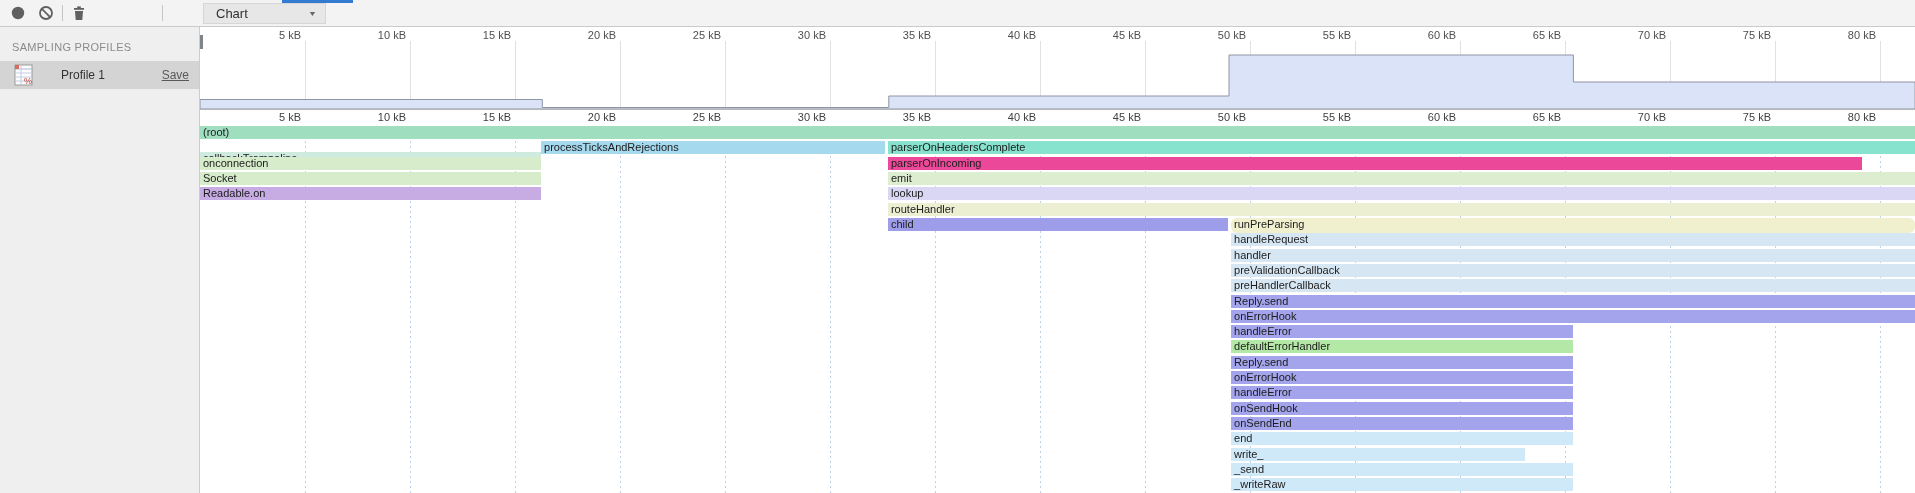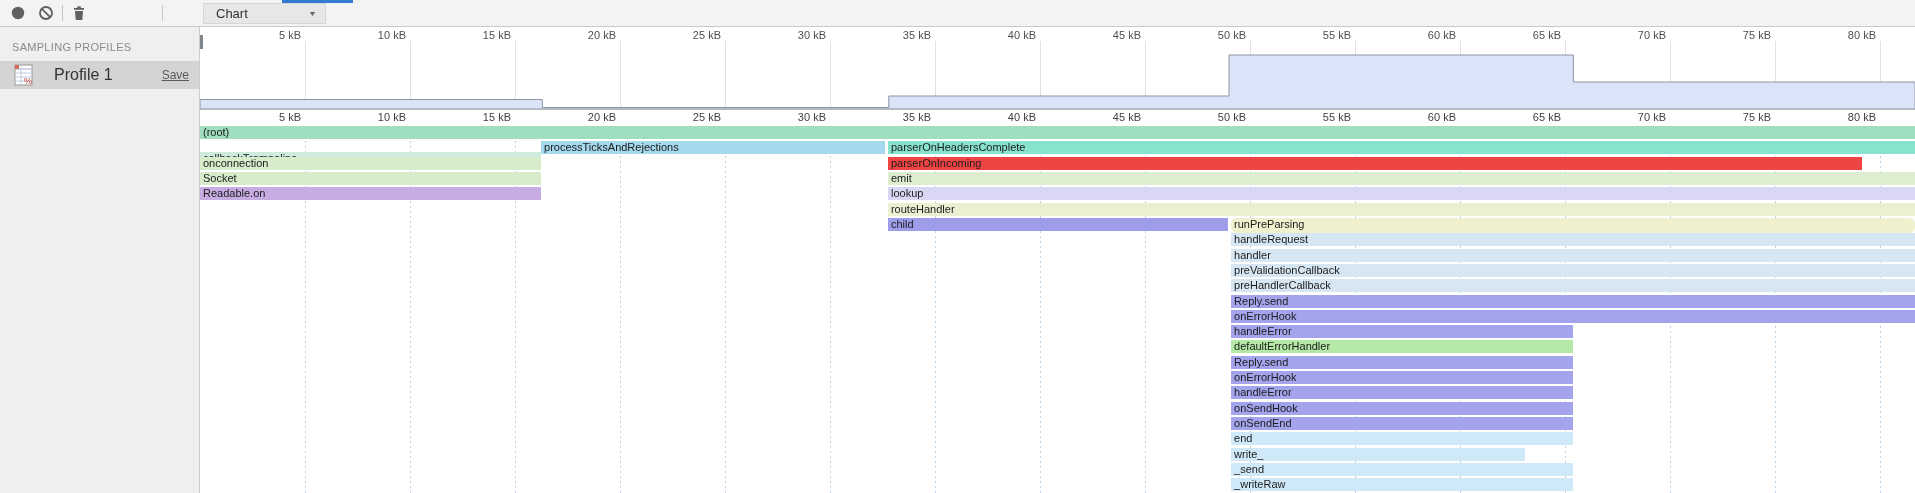--- a/index.html
+++ b/index.html
@@ -34,7 +34,7 @@
              padding: 0 8px 0 14px; cursor: pointer; }
   .sb-item.selected { background: #d4d4d4; }
   .p-icon { width: 20px; height: 22px; display: inline-block; flex: 0 0 auto; }
-  .p-name { font-size: 16px; color: #333; margin-left: 20px; flex: 1; }
+  .p-name { font-size: 12px; color: #333; margin-left: 27px; flex: 1; }
   .p-save { font-size: 12px; color: #595959; text-decoration: underline; cursor: pointer;
             margin-right: 2px; }
 

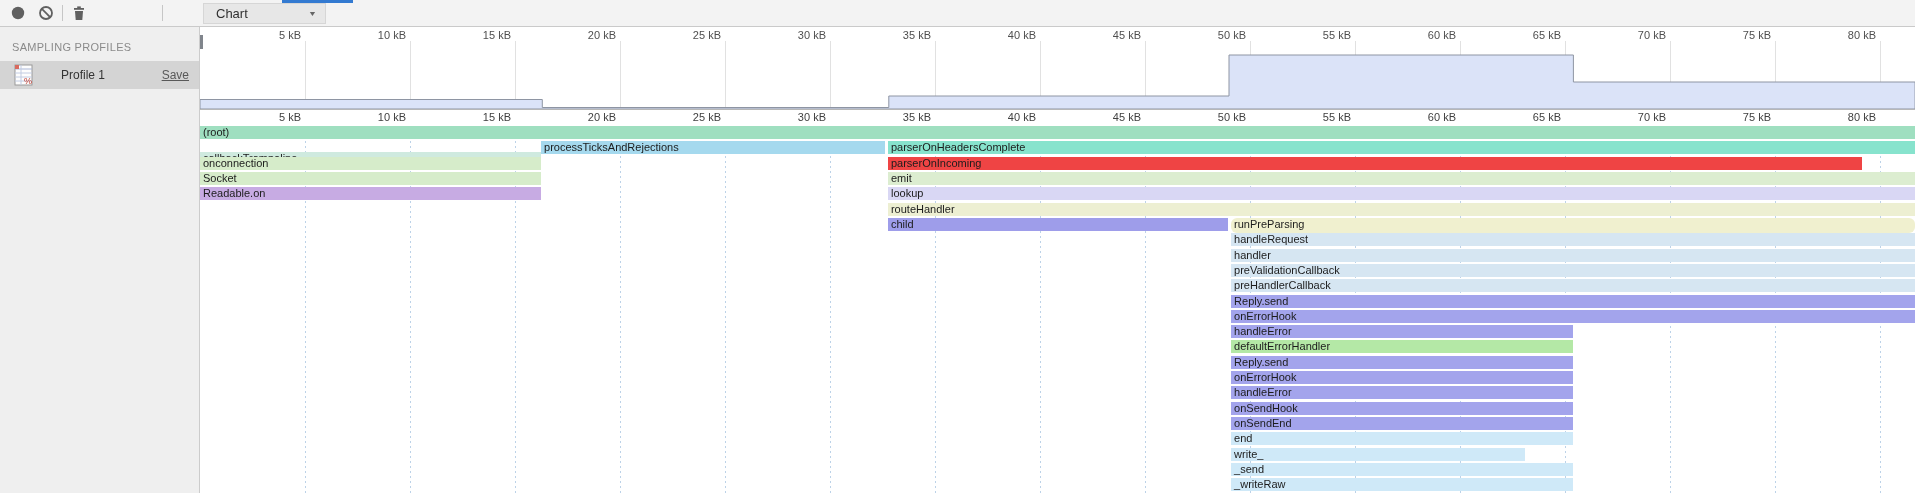--- a/index.html
+++ b/index.html
@@ -198,7 +198,7 @@
           <div class="bar" style="left: 341.04px; width: 343.98px; top: 15px; height: 13px; background: rgb(165, 217, 238);">processTicksAndRejections</div>
           <div class="bar" style="left: 687.96px; width: 1027.11px; top: 15px; height: 13px; background: rgb(135, 227, 205);">parserOnHeadersComplete</div>
           <div class="bar" style="left: 0px; width: 341.04px; top: 31px; height: 13px; background: rgb(214, 236, 202);">onconnection</div>
-          <div class="bar" style="left: 687.96px; width: 974px; top: 31px; height: 13px; background: #ef4444;">parserOnIncoming</div>
+          <div class="bar" style="left: 687.96px; width: 974px; top: 31px; height: 13px; background: #ec4899;">parserOnIncoming</div>
           <div class="bar" style="left: 0px; width: 341.04px; top: 46px; height: 13px; background: rgb(214, 236, 202);">Socket</div>
           <div class="bar" style="left: 687.96px; width: 1027.11px; top: 46px; height: 13px; background: rgb(220, 237, 208);">emit</div>
           <div class="bar" style="left: 0px; width: 341.04px; top: 61px; height: 13px; background: rgb(199, 171, 227);">Readable.on</div>

